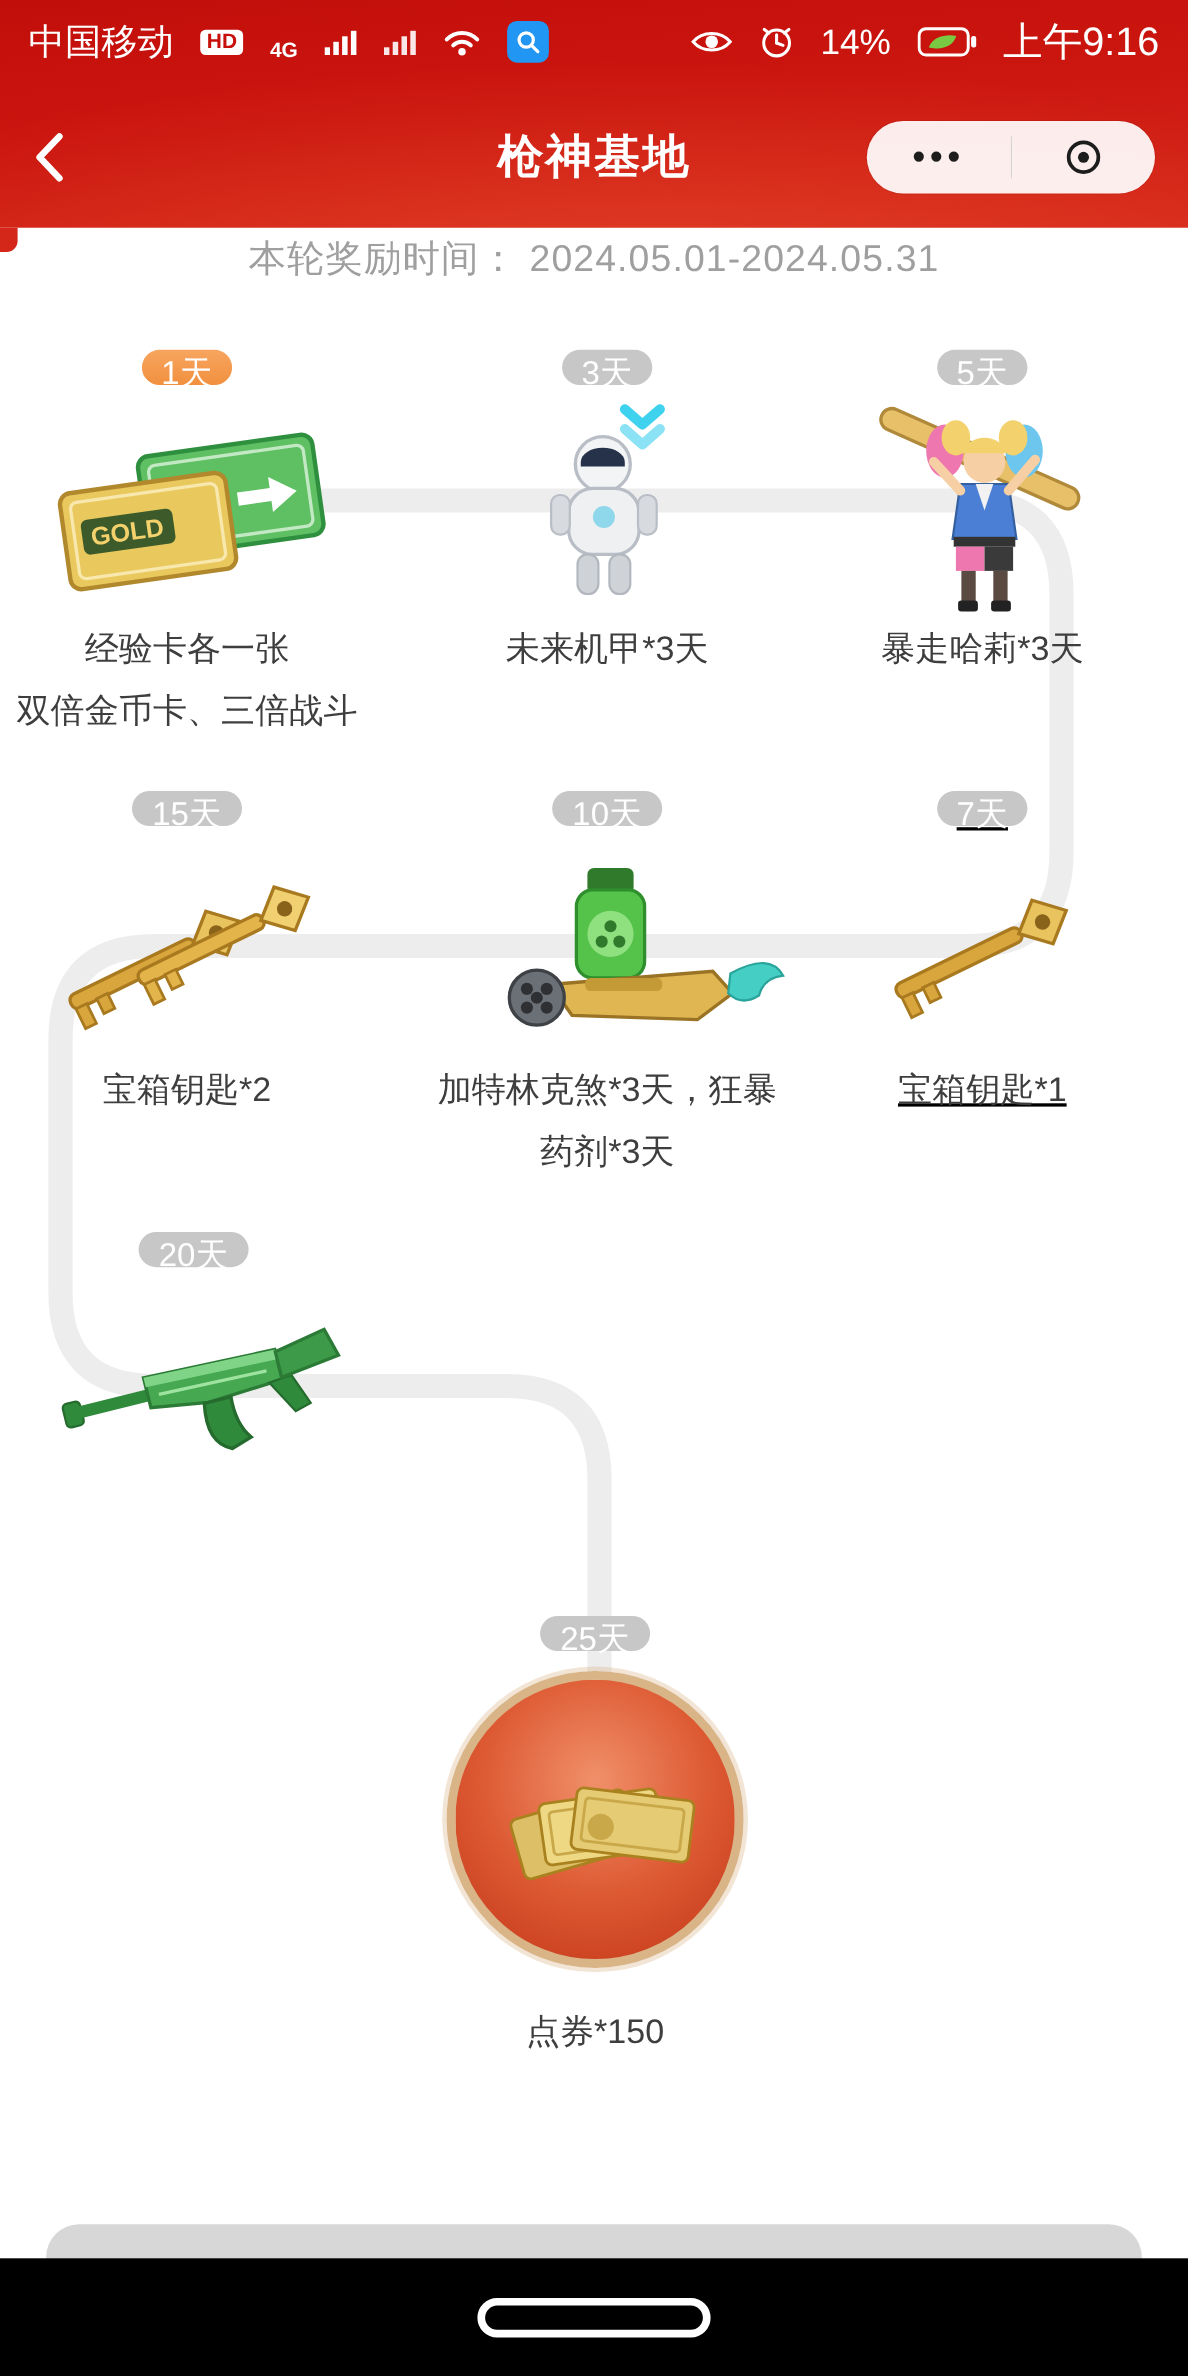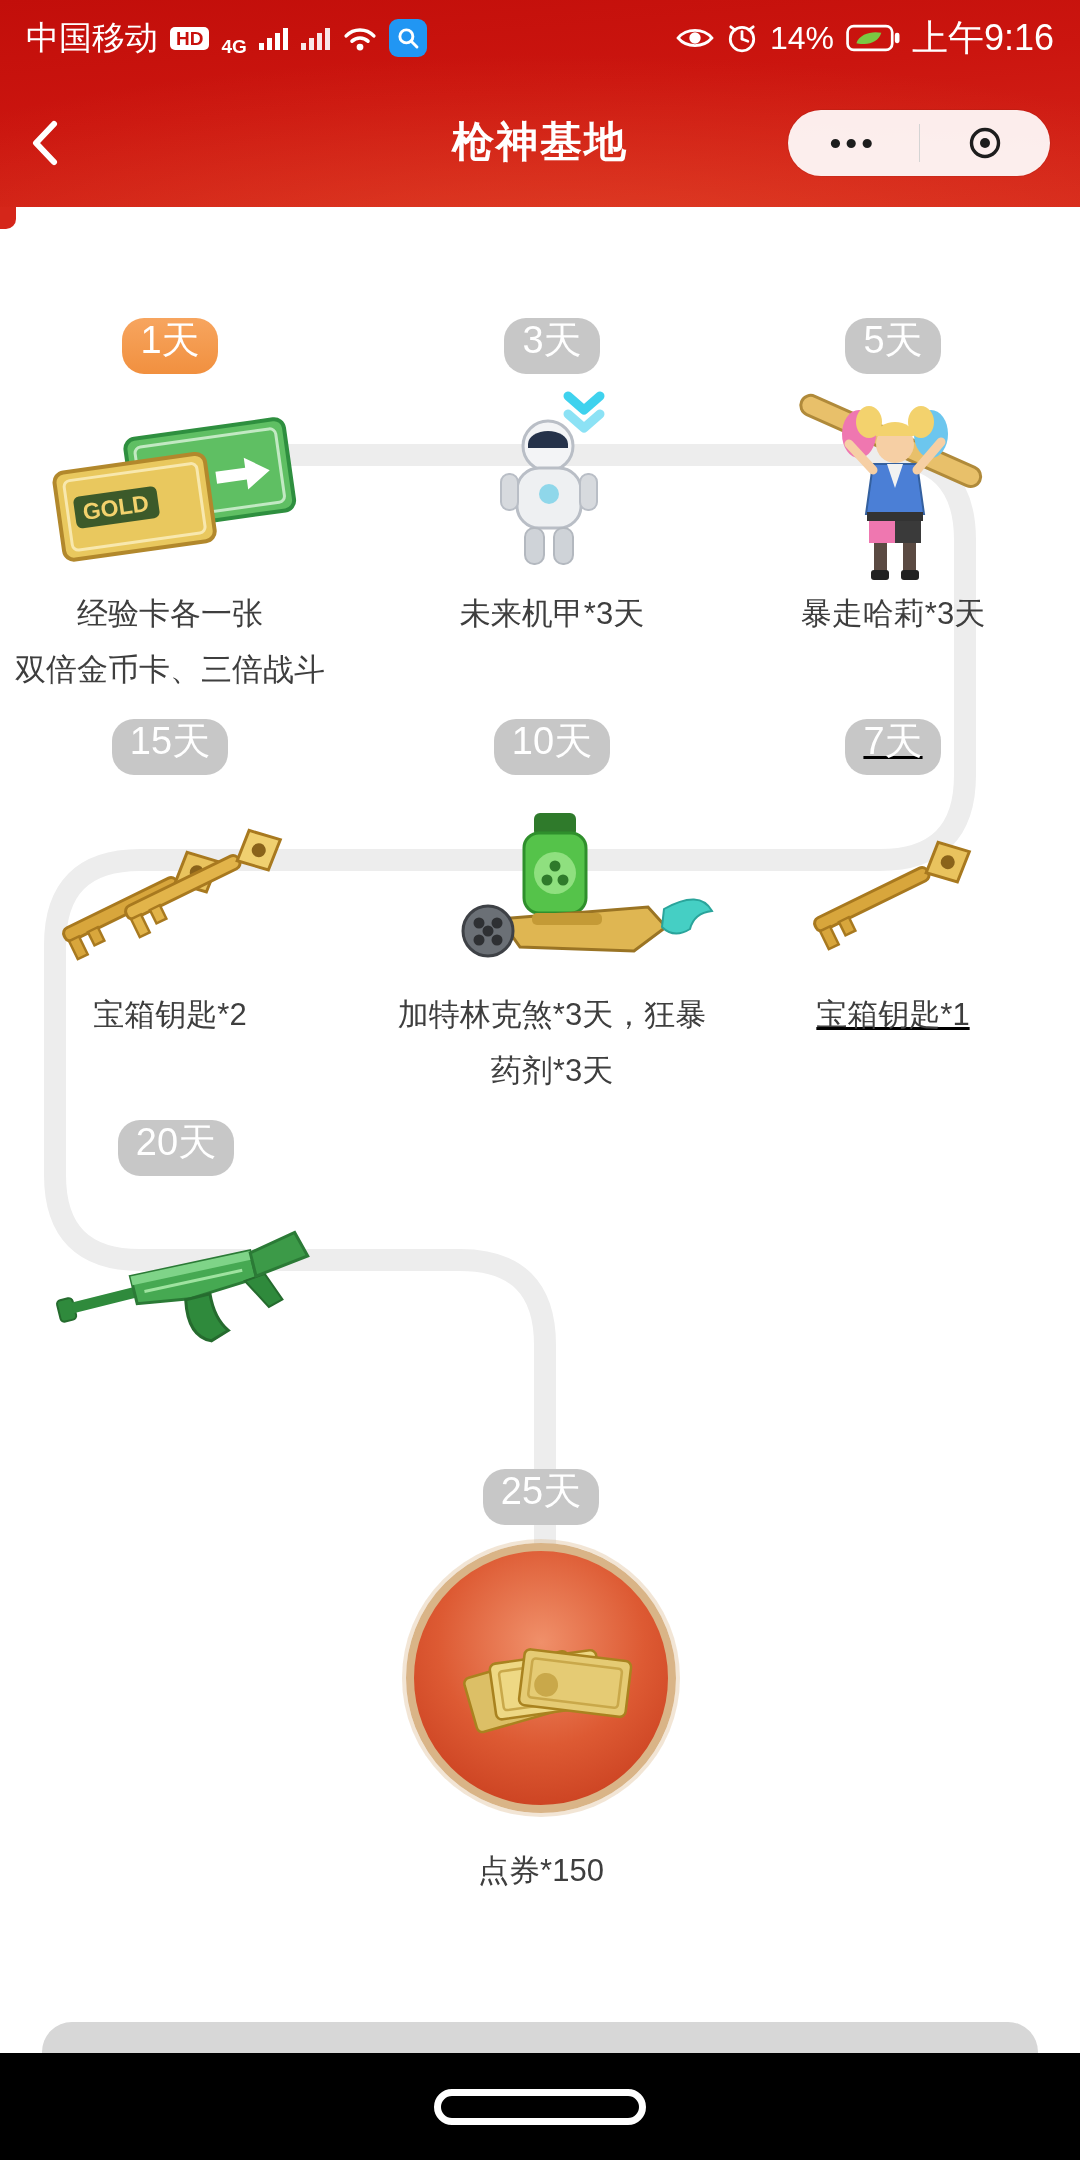--- a/index.html
+++ b/index.html
@@ -22,7 +22,7 @@
     display:flex; align-items:center; justify-content:space-between;
     padding:0 26px; color:#fff;
   }
-  .sb-left, .sb-right { display:flex; align-items:center; gap:12px; }
+  .sb-left, .sb-right { display:flex; align-items:center; gap:24px; }
   .carrier { font-size:33px; }
   .hd-badge { background:#ffffff; color:#c8100b; font-size:19px; font-weight:bold;
     border-radius:5px; padding:2px 6px; line-height:1; }

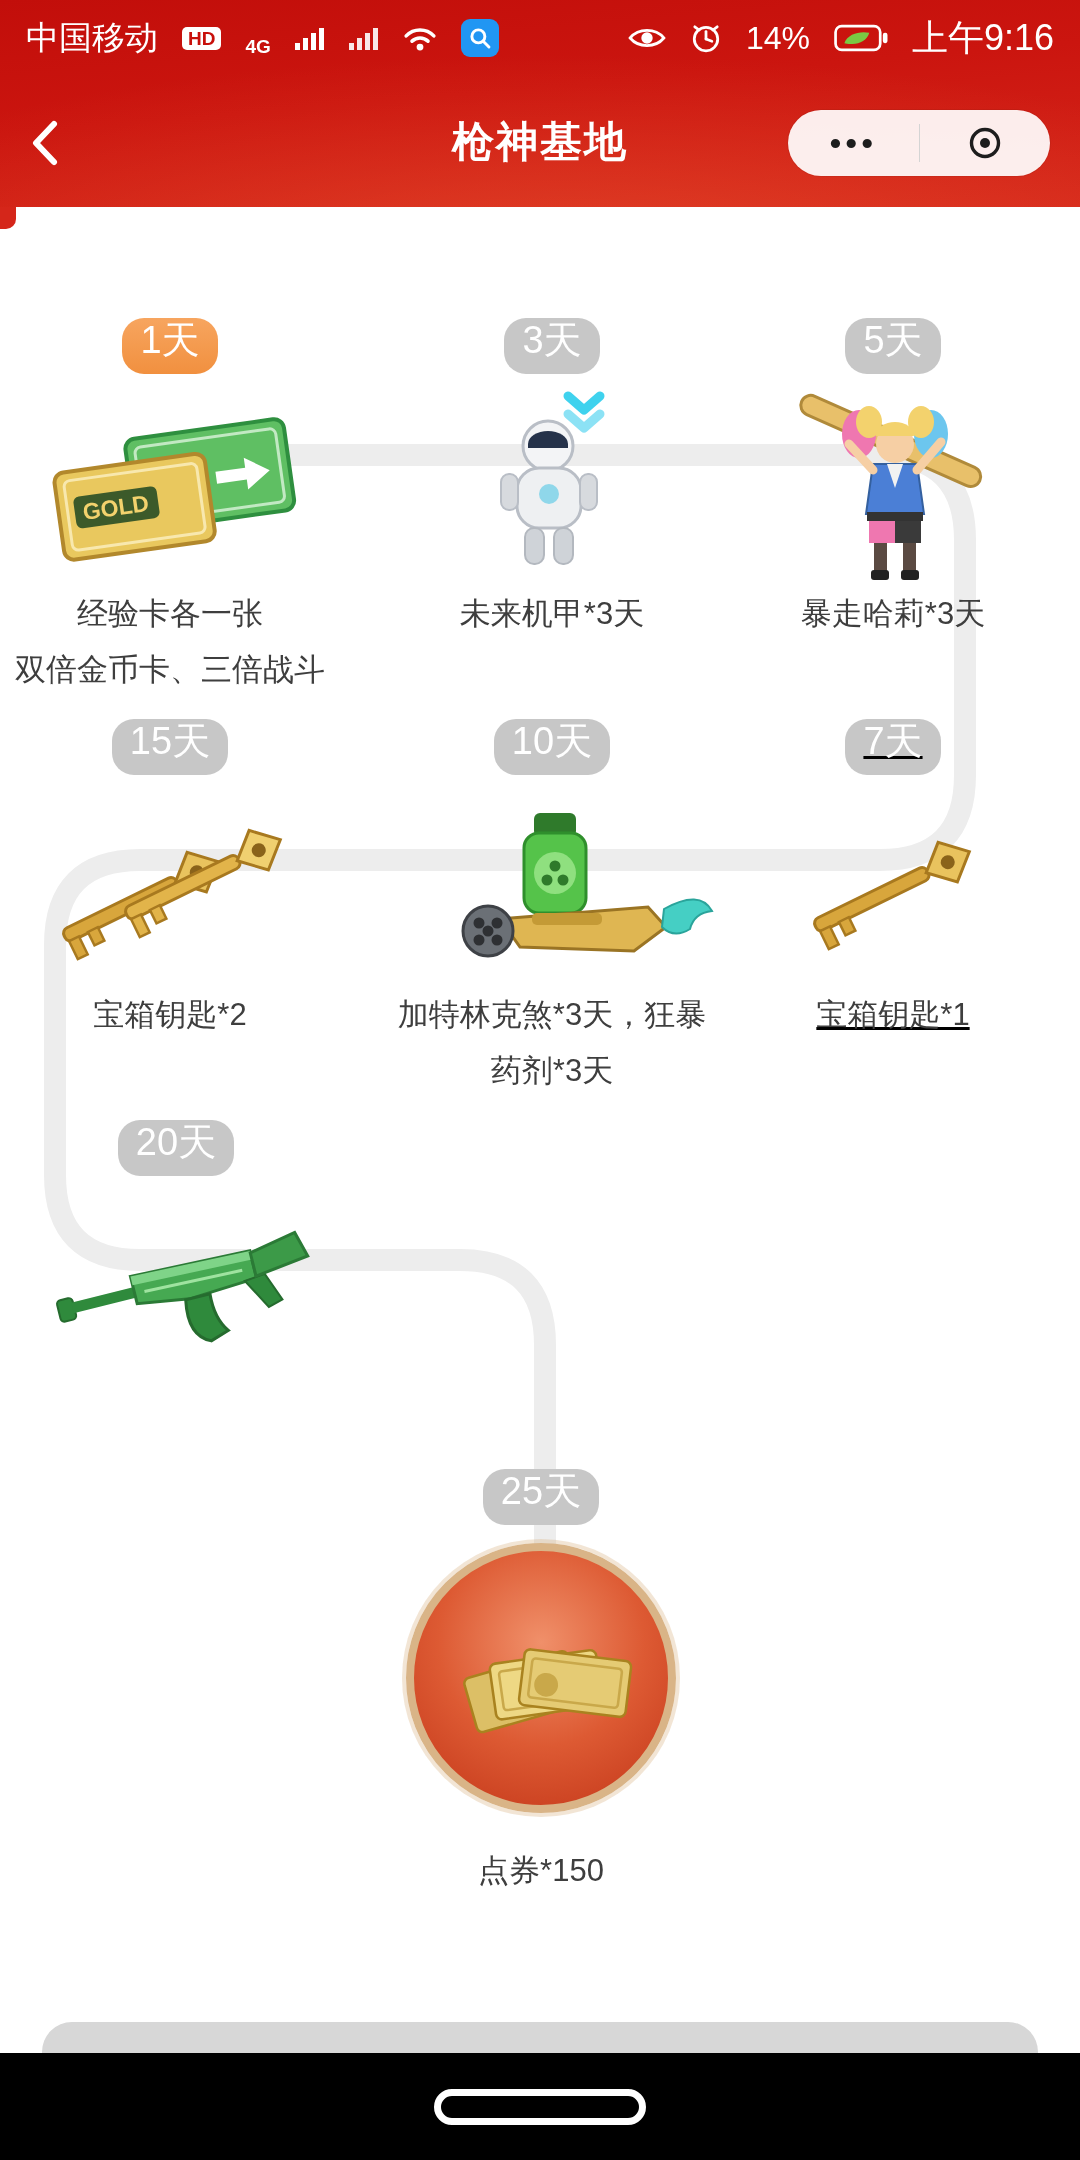--- a/index.html
+++ b/index.html
@@ -181,6 +181,7 @@
   </div>
   <div class="header-edge"></div>
 
+  <div class="reward-period">本轮奖励时间： 2024.05.01-2024.05.31</div>
 
   <div class="milestone m1">
     <div class="day-badge orange">1天</div>

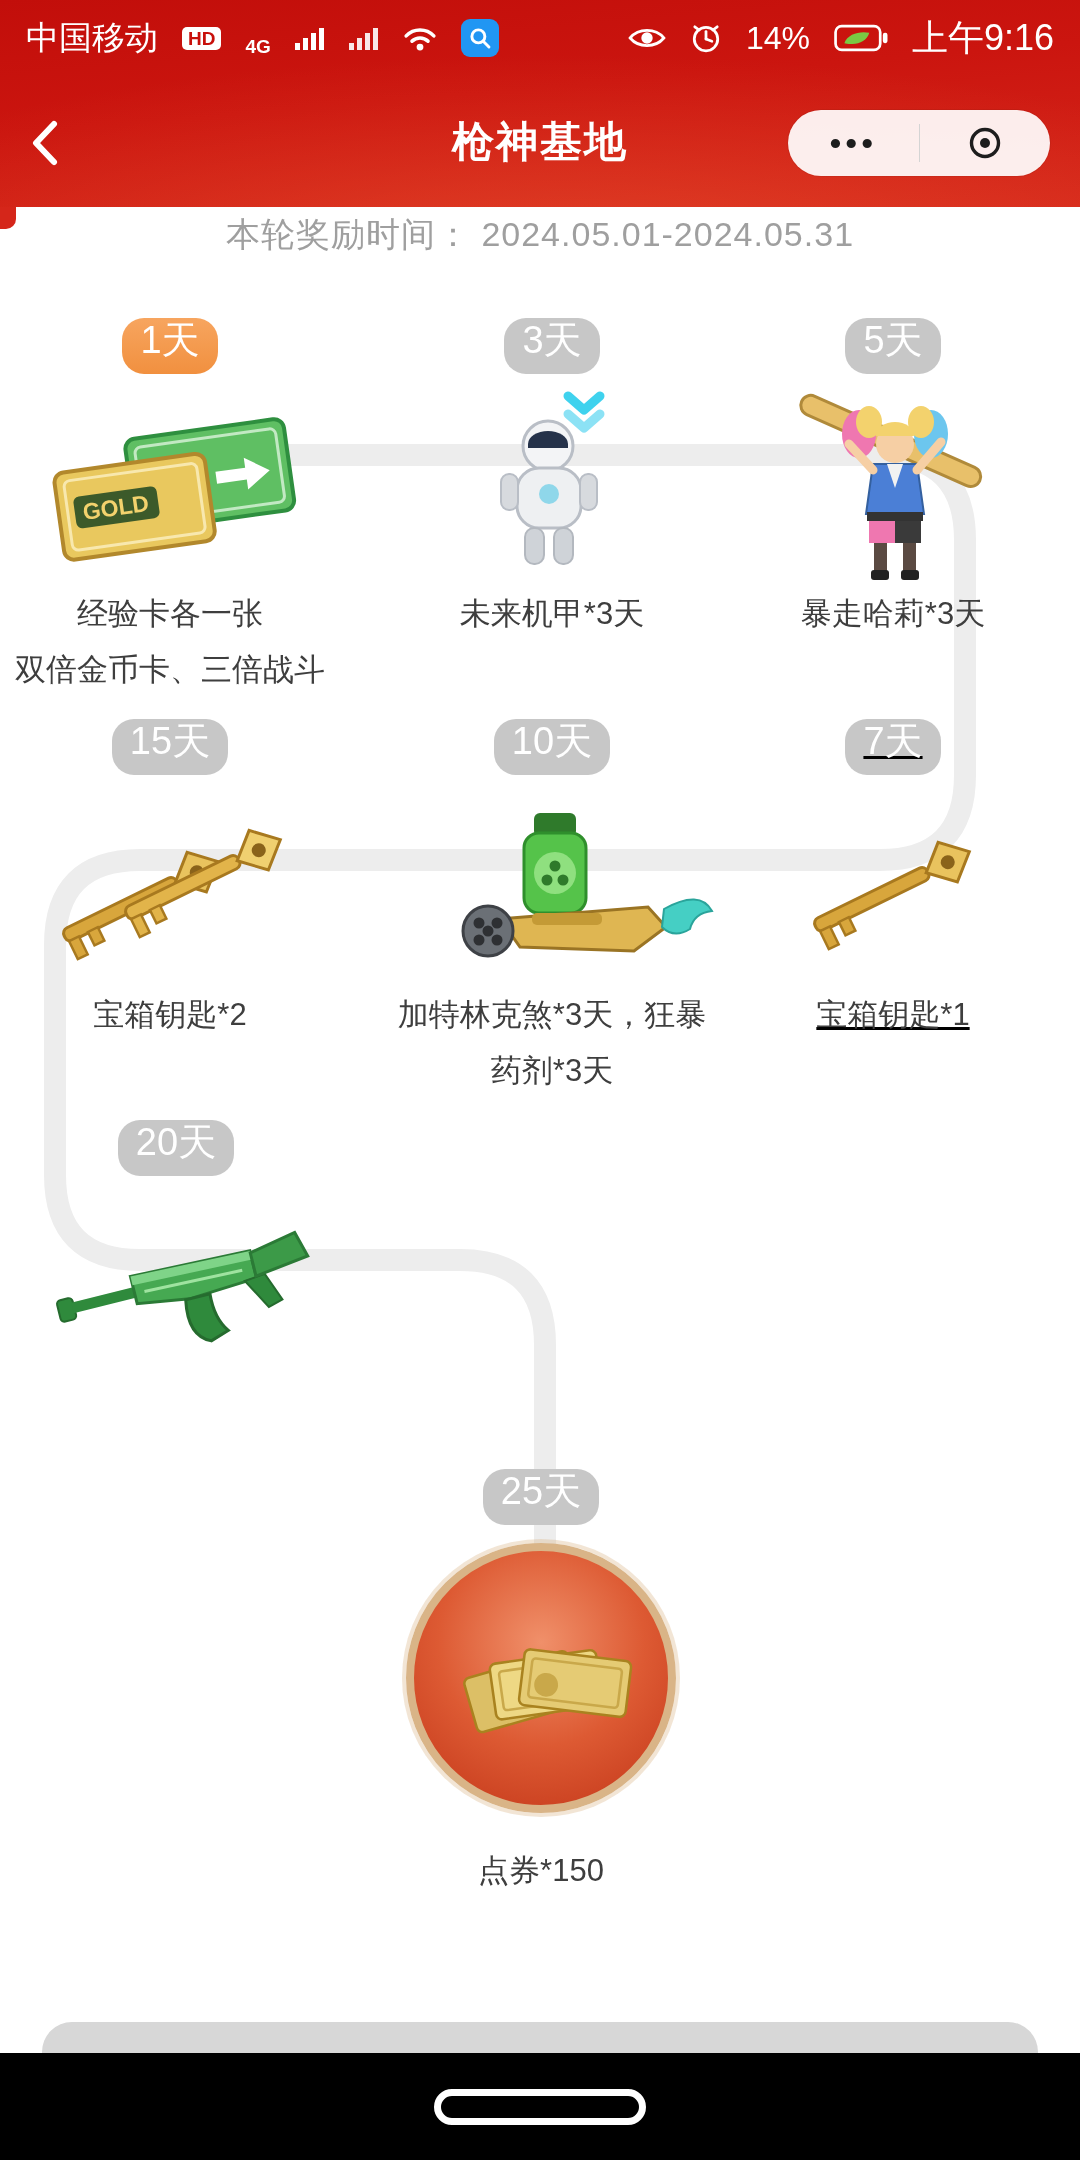--- a/index.html
+++ b/index.html
@@ -71,8 +71,8 @@
   .m8 { left:331px; top:1469px; width:420px; }
 
   .day-badge {
-    min-width:76px; height:56px; padding:0 18px; border-radius:22px;
-    background:#c7c7c7; color:#fff; font-size:38px; line-height:44px;
+    min-width:76px; height:32px; padding:0 18px; border-radius:22px;
+    background:#c7c7c7; color:#fff; font-size:30px; line-height:44px;
     text-align:center; white-space:nowrap;
   }
   .day-badge.orange { background:linear-gradient(#f7a55f,#f1903f); }

